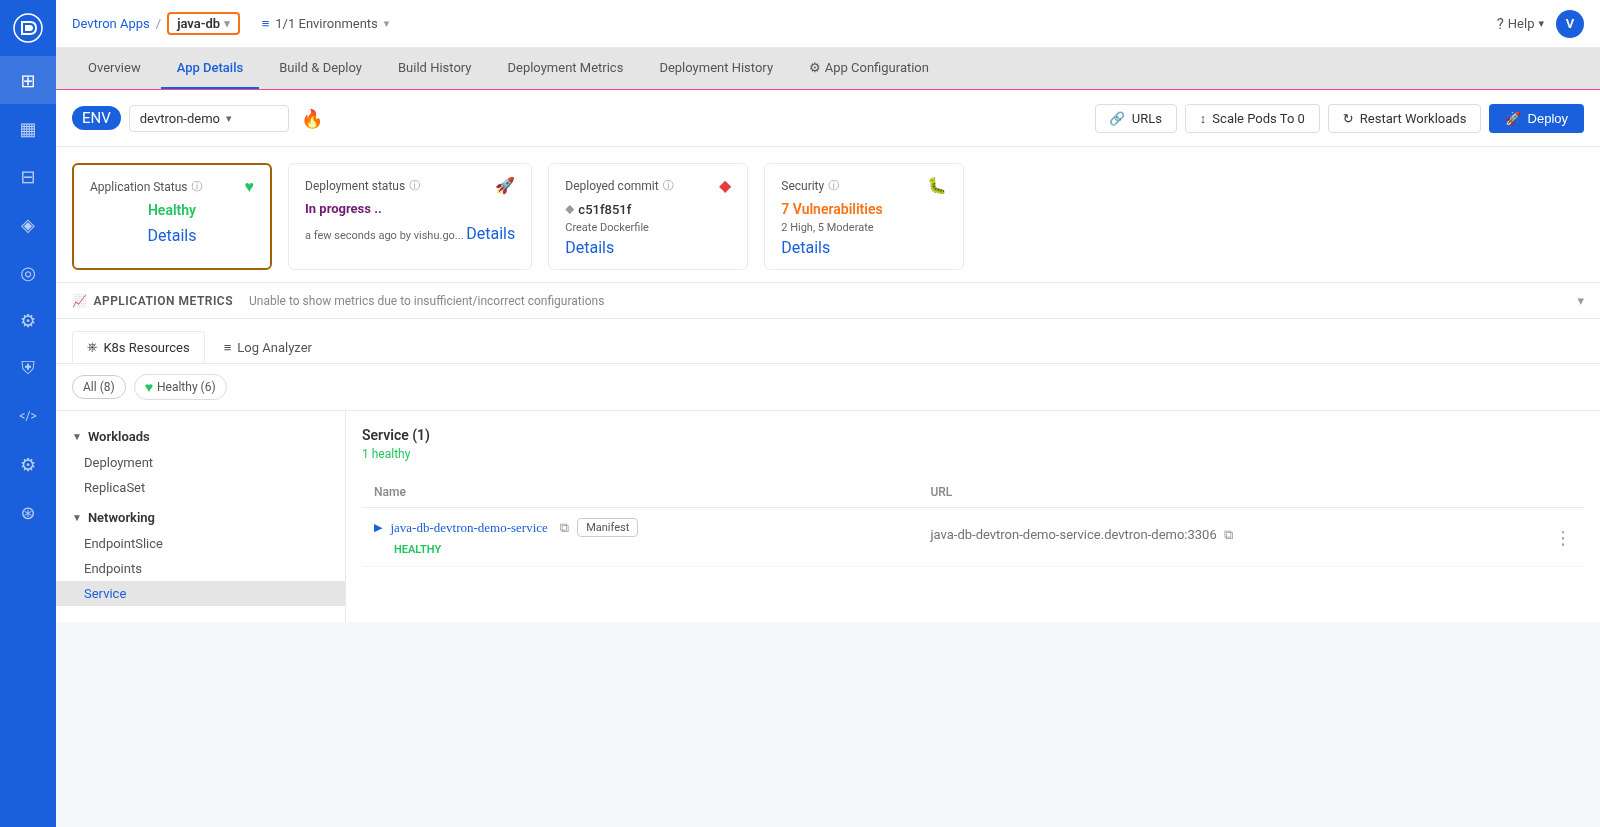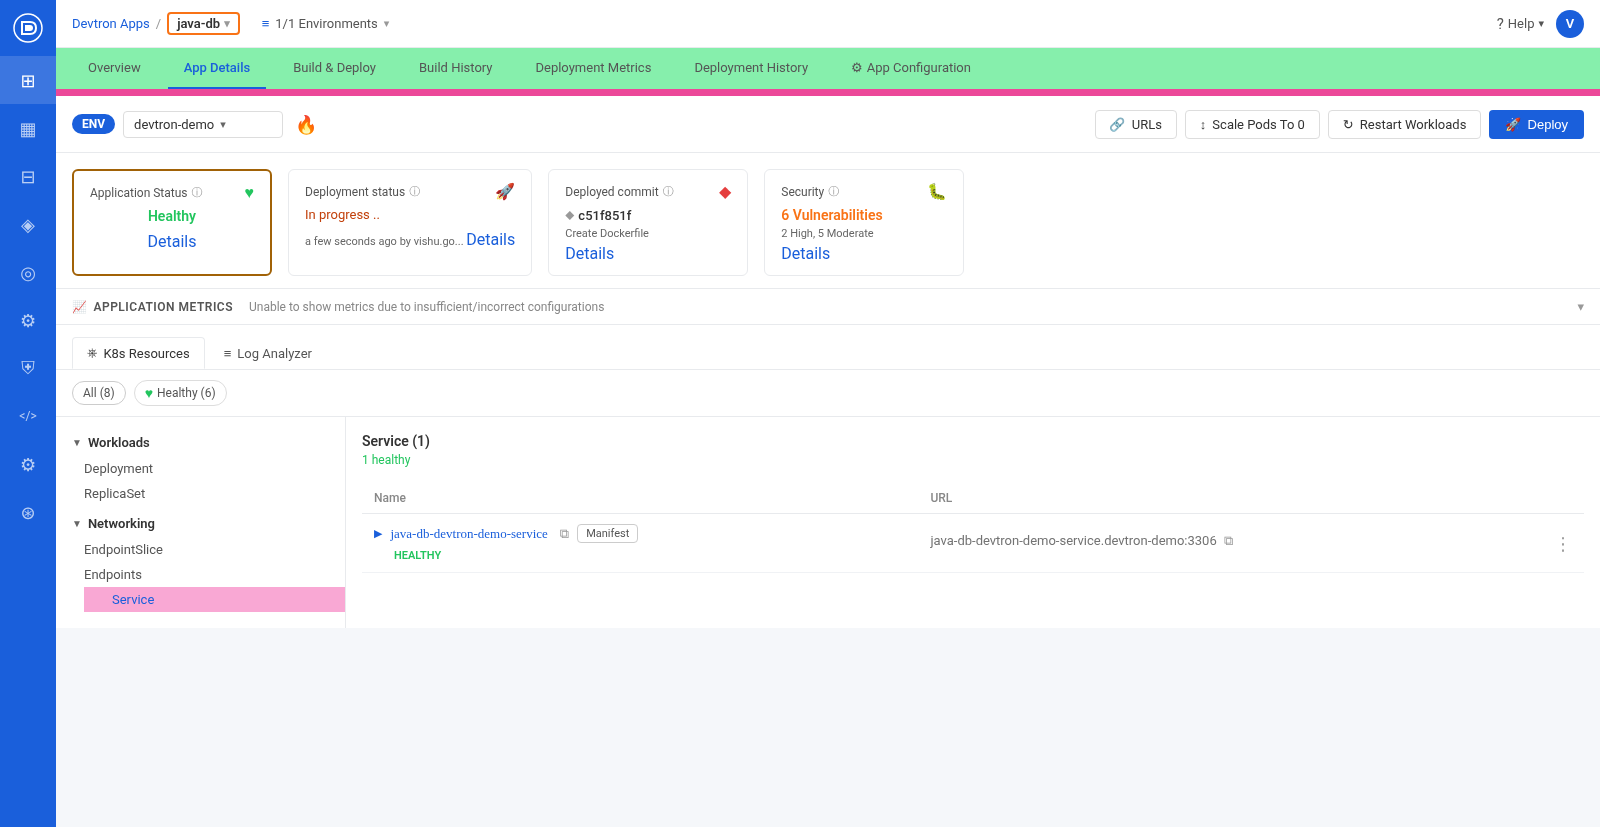--- a/index.html
+++ b/index.html
@@ -30,7 +30,7 @@
     .user-avatar { width: 28px; height: 28px; border-radius: 50%; background: #1a5fdb; color: white; display: flex; align-items: center; justify-content: center; font-weight: 600; font-size: 13px; cursor: pointer; }
 
     
-    .nav-tabs { display: flex; align-items: center; gap: 11px; padding: 0 16px; border-bottom: 7px solid #ec4899; background: #86efac; }
+    .nav-tabs { display: flex; align-items: center; gap: 4px; padding: 0 16px; border-bottom: 1px solid #ec4899; background: #e5e5e5; }
     .nav-tab { padding: 12px 16px; color: #555; cursor: pointer; font-size: 13px; border-bottom: 2px solid transparent; }
     .nav-tab.active { color: #1a5fdb; border-bottom: 2px solid #1a5fdb; font-weight: 500; }
 

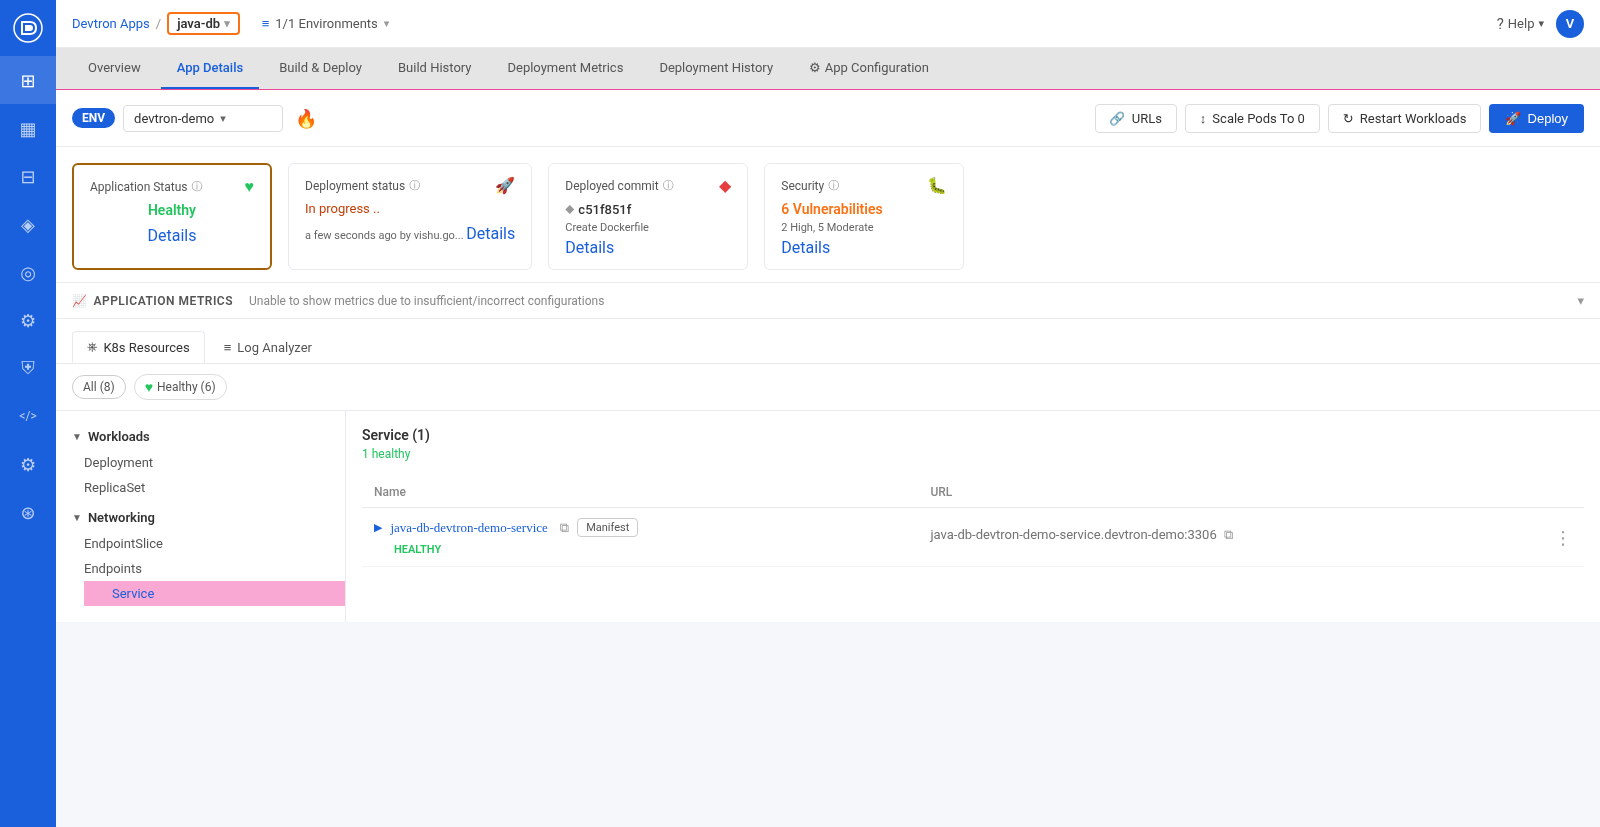--- a/index.html
+++ b/index.html
@@ -40,7 +40,7 @@
     
     .content-toolbar { display: flex; align-items: center; padding: 12px 16px; background: white; border-bottom: 1px solid #e8eaed; gap: 8px; }
     .env-selector { display: flex; align-items: center; gap: 6px; }
-    .env-pill { background: #1a5fdb; color: white; border-radius: 20px; padding: 3px 10px; font-size: 12px; font-weight: 700; }
+    .env-pill { background: #1a5fdb; color: white; border-radius: 20px; padding: 3px 10px; font-size: 15px; font-weight: 400; }
     .env-dropdown { display: flex; align-items: center; gap: 6px; border: 1px solid #ddd; border-radius: 4px; padding: 5px 10px; background: white; cursor: pointer; color: #333; font-size: 13px; min-width: 160px; }
     .chevron-down { color: #666; font-size: 11px; }
     .toolbar-icon-btn { width: 32px; height: 32px; display: flex; align-items: center; justify-content: center; cursor: pointer; color: #666; font-size: 18px; }

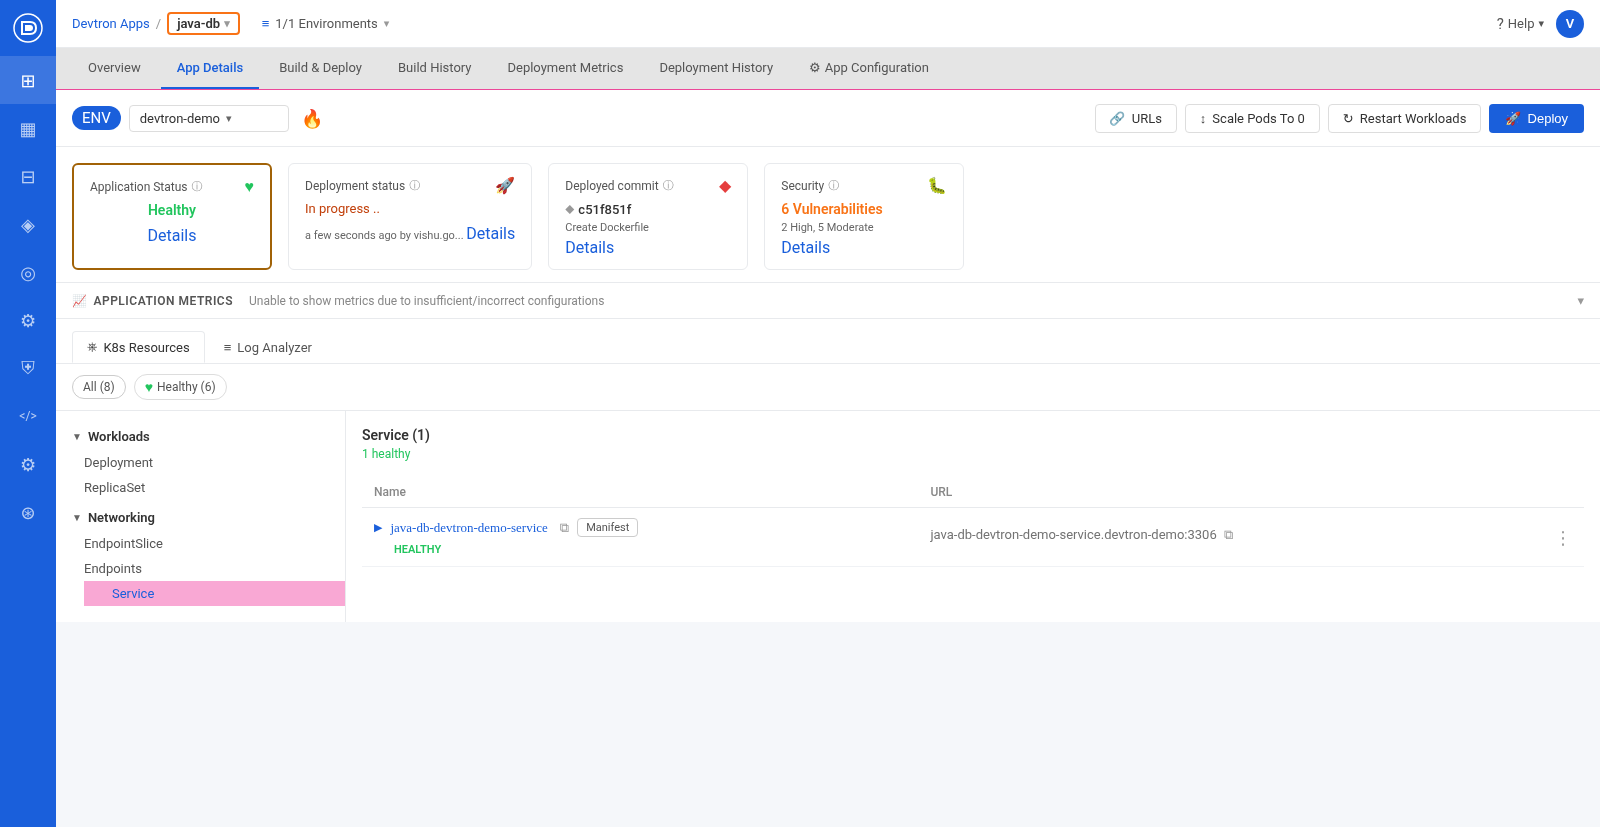--- a/index.html
+++ b/index.html
@@ -55,7 +55,7 @@
     .card-header { display: flex; align-items: center; justify-content: space-between; margin-bottom: 6px; }
     .card-title { font-size: 12px; color: #555; display: flex; align-items: center; gap: 4px; }
     .card-status-healthy { color: #22c55e; font-weight: 600; font-size: 14px; margin-bottom: 8px; }
-    .card-status-progress { color: #c2410c; font-weight: 400; font-size: 13px; margin-bottom: 8px; }
+    .card-status-progress { color: #701a75; font-weight: 700; font-size: 13px; margin-bottom: 8px; }
     .card-details-link { color: #1a5fdb; font-size: 16px; cursor: pointer; }
     .card-meta { font-size: 11px; color: #666; margin-bottom: 4px; }
     .card-commit { font-size: 13px; color: #333; font-weight: 500; margin-bottom: 4px; display: flex; align-items: center; gap: 4px; }

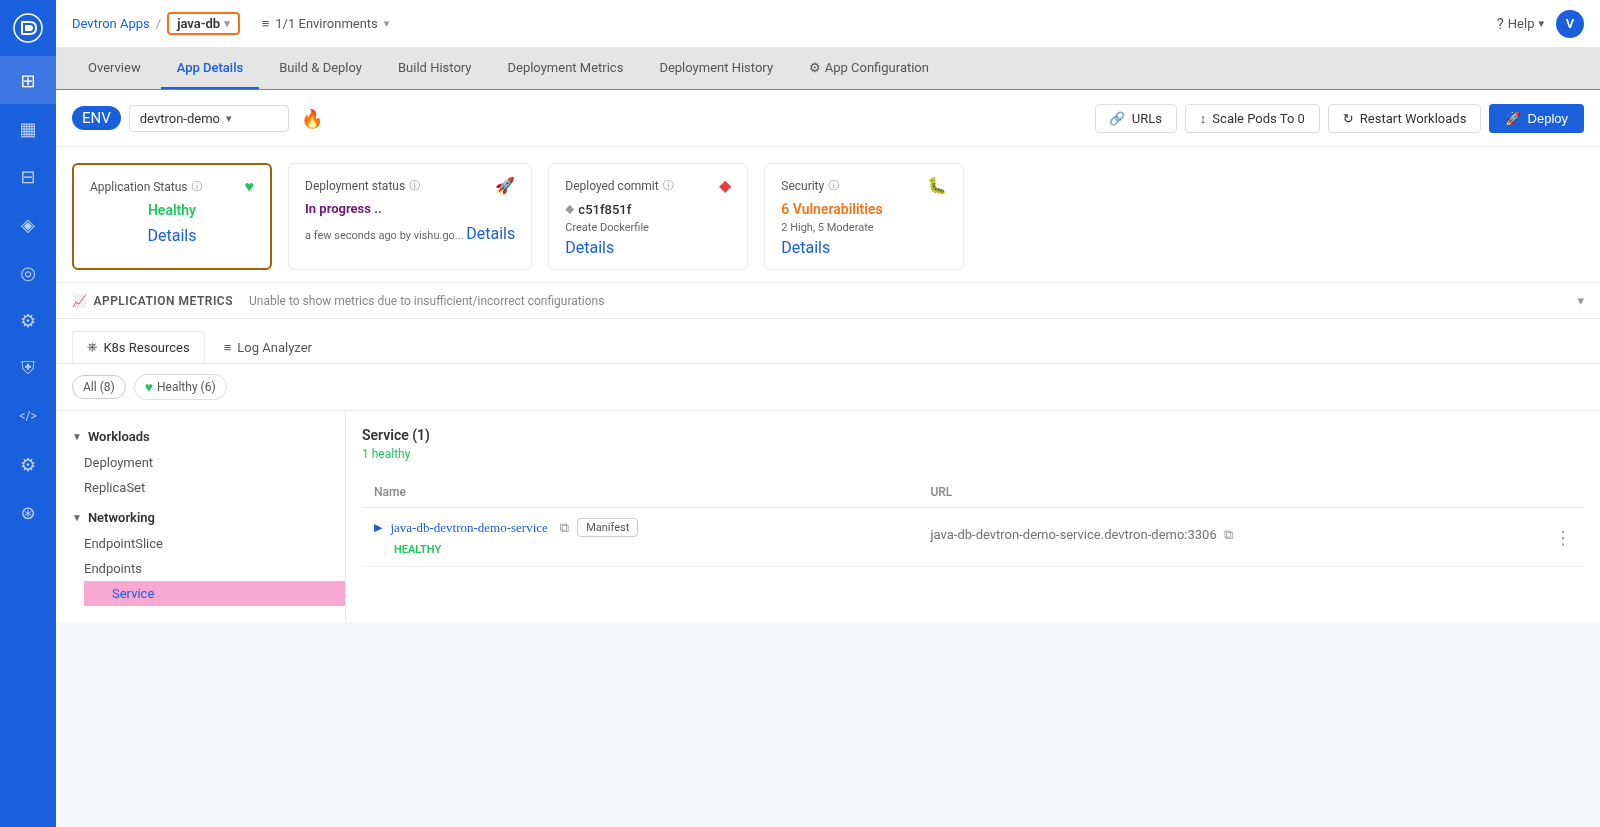--- a/index.html
+++ b/index.html
@@ -282,7 +282,7 @@
             </span>
             <span class="bug-icon">🐛</span>
           </div>
-          <div class="card-vuln">6 Vulnerabilities</div>
+          <div class="card-vuln">7 Vulnerabilities</div>
           <div class="card-vuln-detail">2 High, 5 Moderate</div>
           <a class="card-details-link">Details</a>
         </div>

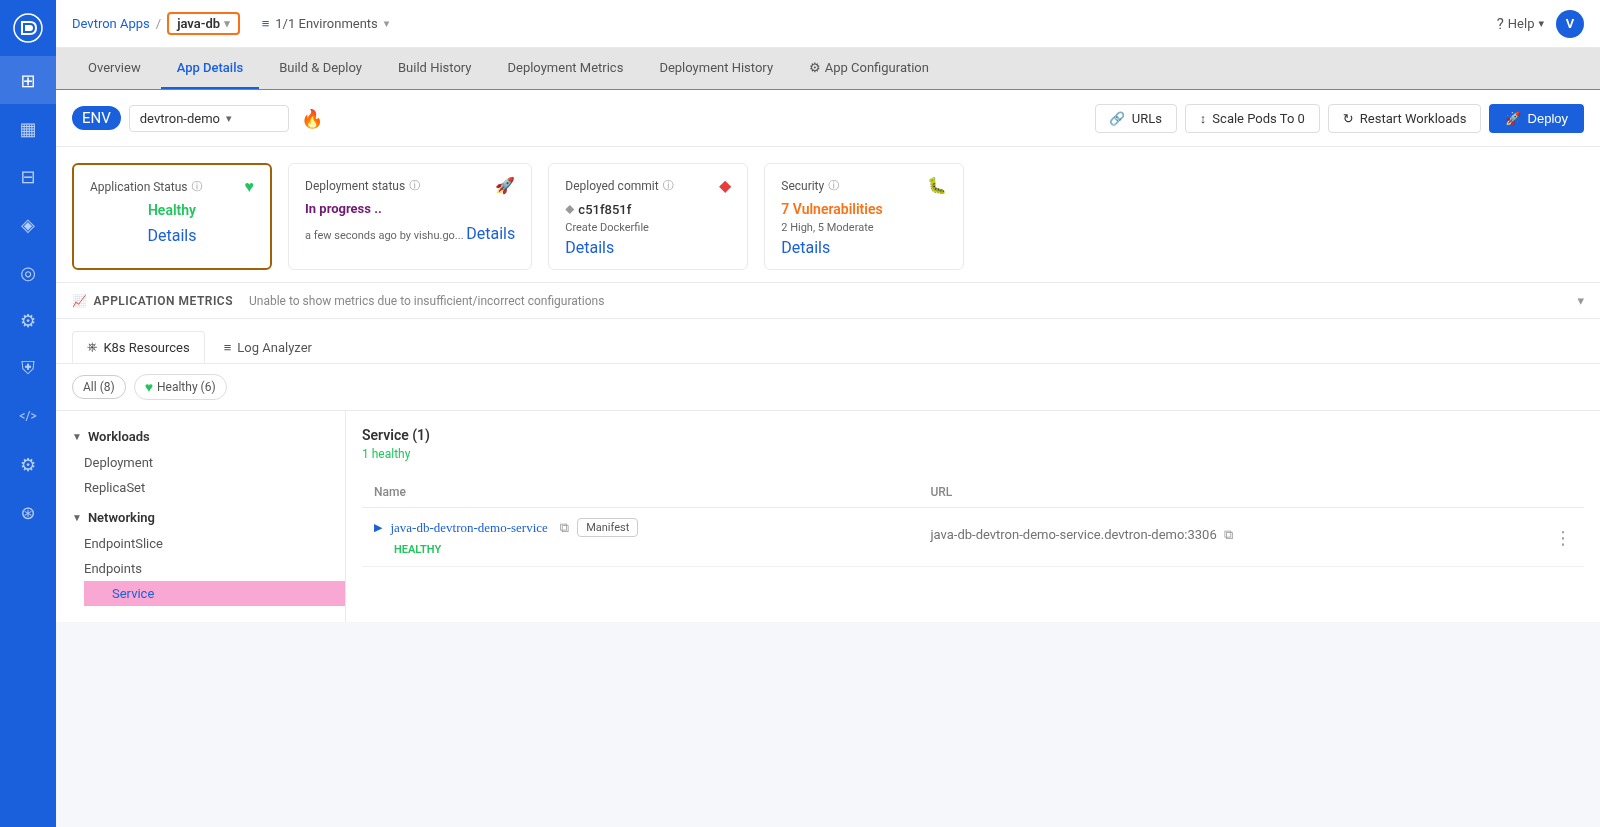--- a/index.html
+++ b/index.html
@@ -86,7 +86,7 @@
     .k8s-section { margin-bottom: 4px; }
     .k8s-section-header { display: flex; align-items: center; gap: 6px; padding: 6px 16px; cursor: pointer; font-weight: 600; font-size: 13px; color: #333; }
     .k8s-section-item { padding: 5px 16px 5px 28px; cursor: pointer; font-size: 13px; color: #555; }
-    .k8s-section-item.active { background: #f9a8d4; color: #1a5fdb; margin-left: 28px; }
+    .k8s-section-item.active { background: #e5e5e5; color: #1a5fdb; }
     .expand-icon { font-size: 10px; color: #666; }
 
     

